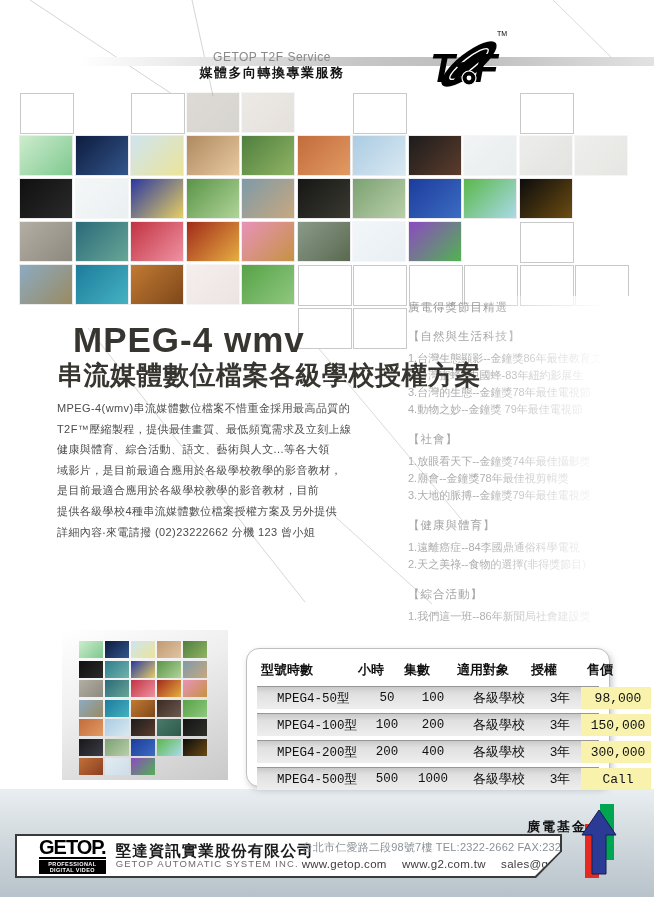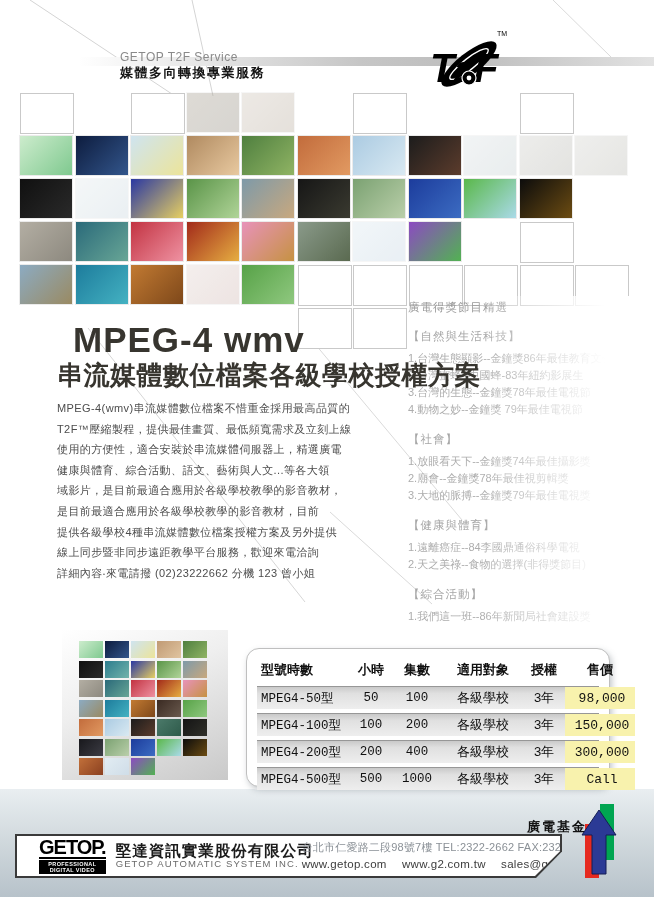--- a/index.html
+++ b/index.html
@@ -13,7 +13,7 @@
   
   .grad-band{left:0;top:57px;width:654px;height:9px;z-index:2;
     background:linear-gradient(to right,#ffffff 12%,#c6c6c6 55%,#bdbdbd 72%,#e2e2e2 100%);}
-  .service-block{left:120px;top:50px;width:304px;text-align:left;z-index:3;line-height:1.25;}
+  .service-block{left:120px;top:50px;width:304px;text-align:center;z-index:3;line-height:1.25;}
   .service-en{font-size:12px;color:#8a8a8a;letter-spacing:.5px;}
   .service-zh{font-size:13px;color:#151515;font-weight:bold;letter-spacing:1.5px;}
   .t2f-logo{left:424px;top:24px;z-index:4;}

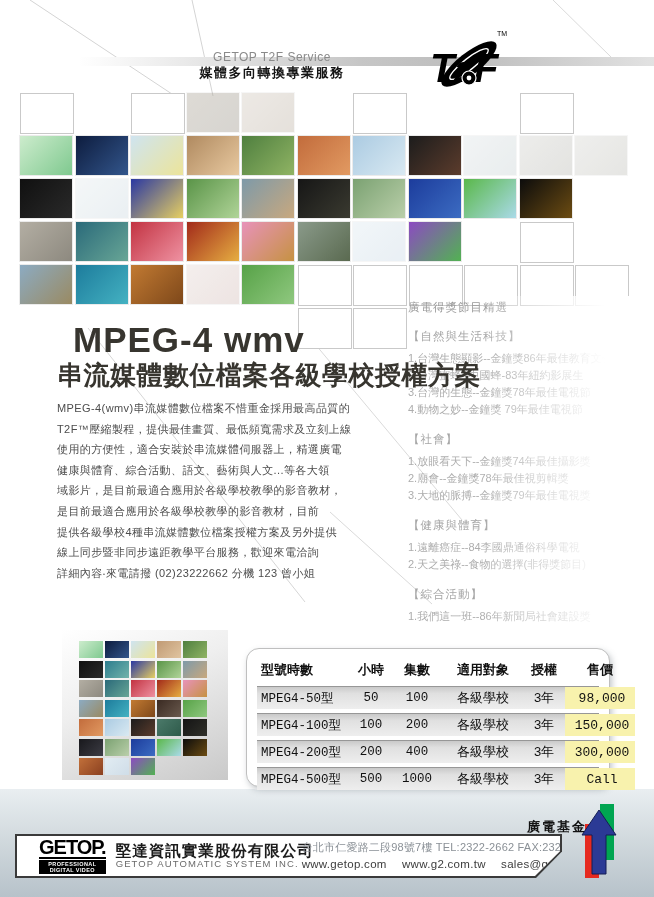--- a/index.html
+++ b/index.html
@@ -166,7 +166,6 @@
 <div class="abs body-text" id="body-text">
     <div>MPEG-4(wmv)串流媒體數位檔案不惜重金採用最高品質的</div>
     <div>T2F™壓縮製程，提供最佳畫質、最低頻寬需求及立刻上線</div>
-    <div>使用的方便性，適合安裝於串流媒體伺服器上，精選廣電</div>
     <div>健康與體育、綜合活動、語文、藝術與人文...等各大領</div>
     <div>域影片，是目前最適合應用於各級學校教學的影音教材，</div>
     <div>是目前最適合應用於各級學校教學的影音教材，目前</div>

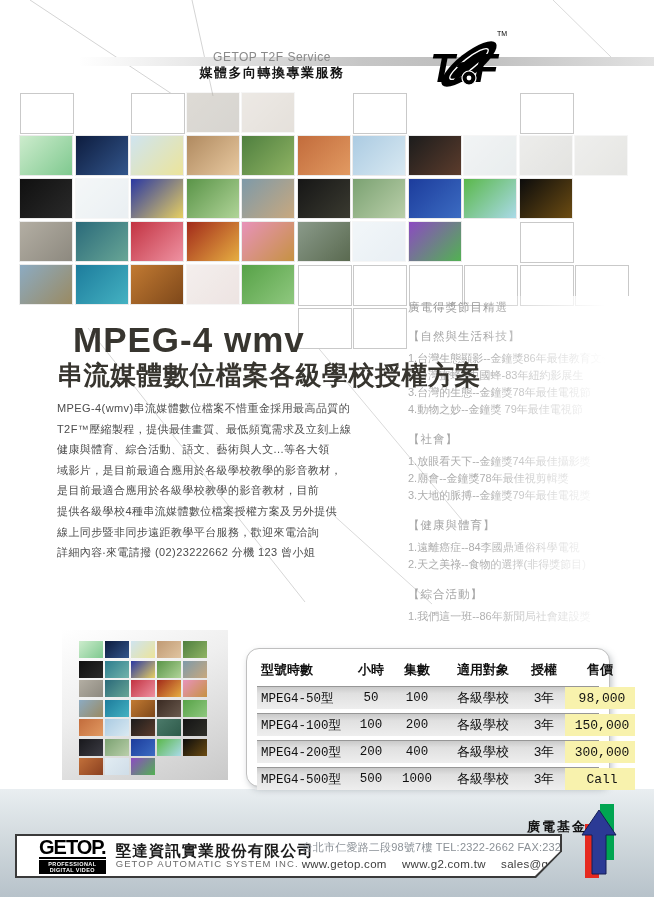--- a/index.html
+++ b/index.html
@@ -170,7 +170,6 @@
     <div>域影片，是目前最適合應用於各級學校教學的影音教材，</div>
     <div>是目前最適合應用於各級學校教學的影音教材，目前</div>
     <div>提供各級學校4種串流媒體數位檔案授權方案及另外提供</div>
-    <div>線上同步暨非同步遠距教學平台服務，歡迎來電洽詢</div>
     <div>詳細內容‧來電請撥 (02)23222662 分機 123 曾小姐</div>
   </div>
 

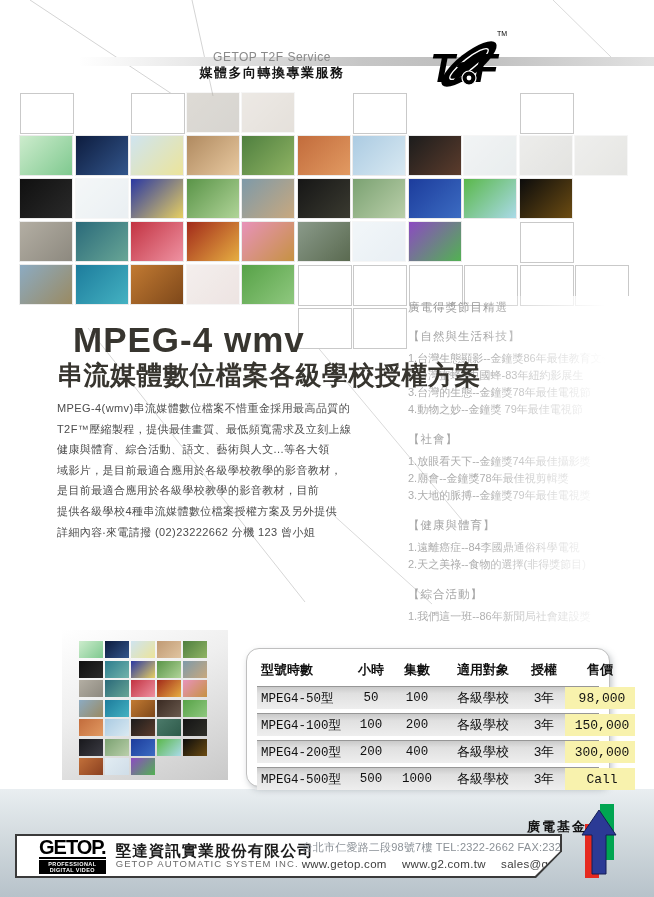--- a/index.html
+++ b/index.html
@@ -51,7 +51,7 @@
   .prow{display:grid;grid-template-columns:94px 40px 52px 80px 42px 70px;align-items:center;}
   .prow.head{height:24px;font-weight:bold;color:#1a1a1a;font-size:13px;}
   .prow.bar{height:22px;margin-top:4px;border-top:1px solid #979797;
-    background:linear-gradient(180deg,#c9c9c9 0%,#e0e0e0 30%,#eeeeee 100%);}
+    background:linear-gradient(180deg,#c9c9c9 0%,#e0e0e0 30%,#eeeeee 100%);padding-left:16px;}
   .pc{padding-left:4px;font-size:13px;color:#111;}
   .pc.center{text-align:center;padding-left:0;}
   .pc.mono{font-family:"Liberation Mono",monospace;font-size:12.5px;}

